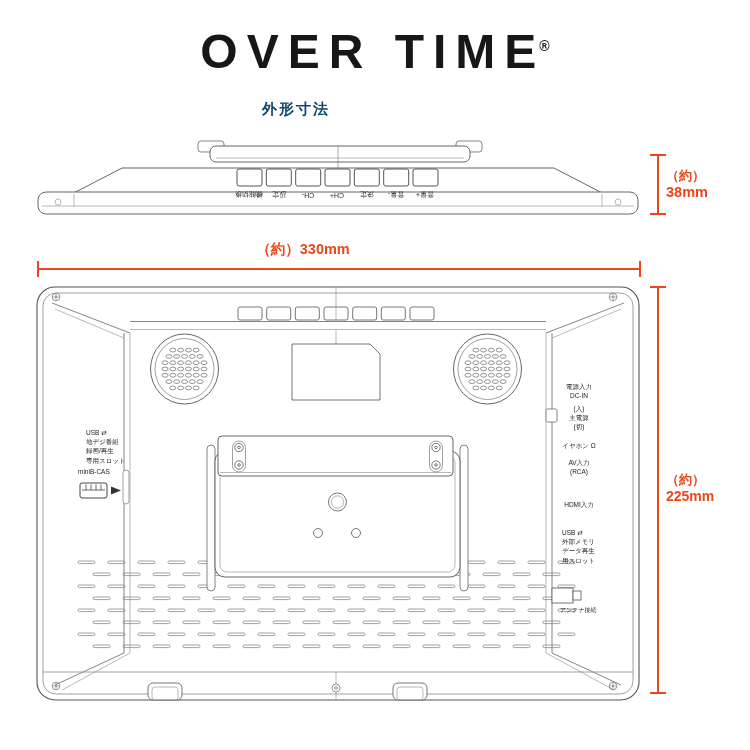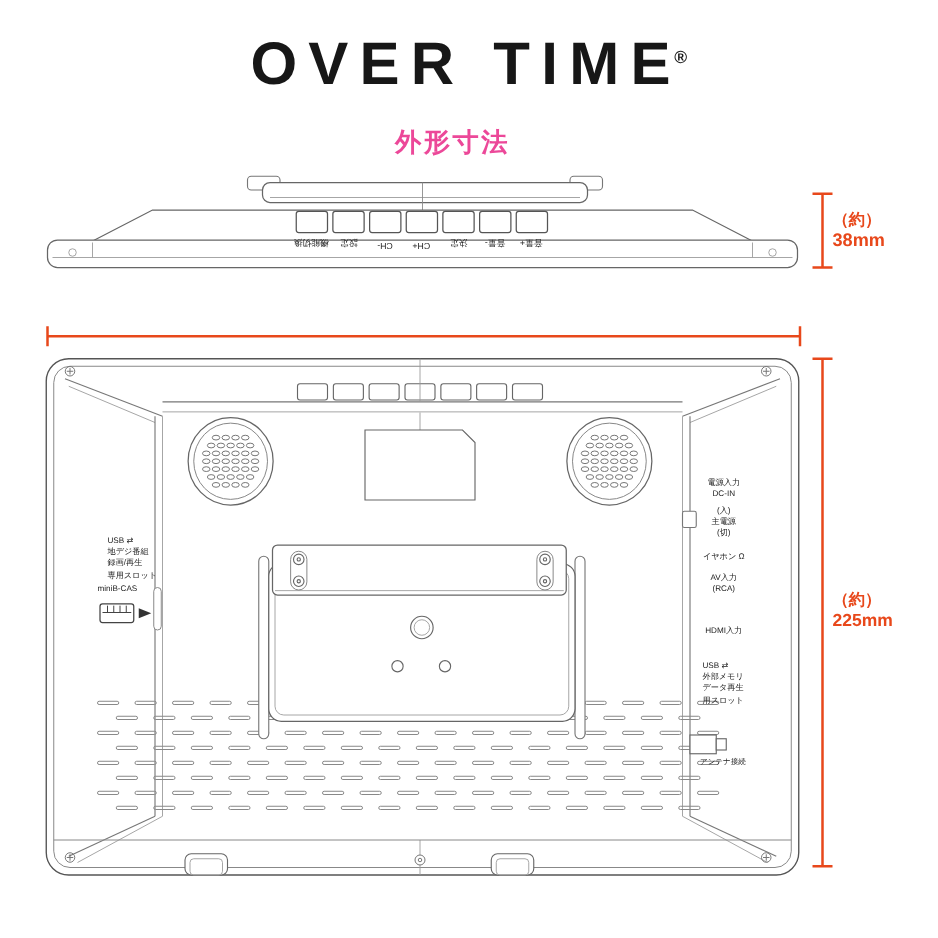--- a/index.html
+++ b/index.html
@@ -10,8 +10,8 @@
   #logo{left:0;top:24px;width:750px;text-align:center;font-size:48px;font-weight:bold;
         letter-spacing:9px;color:#171717;white-space:nowrap;}
   #logo .reg{font-size:14px;vertical-align:super;letter-spacing:0;margin-left:-6px;}
-  #subtitle{left:262px;top:100px;width:200px;text-align:center;font-size:21px;font-weight:600;
-            letter-spacing:2px;color:#ec4899;}
+  #subtitle{left:262px;top:100px;width:200px;font-size:15px;font-weight:600;
+            letter-spacing:2px;color:#0c4a6e;}
   
   .tiny{font-size:6.5px;line-height:9.2px;color:#222;white-space:pre-line;}
   .ctr{text-align:center;}

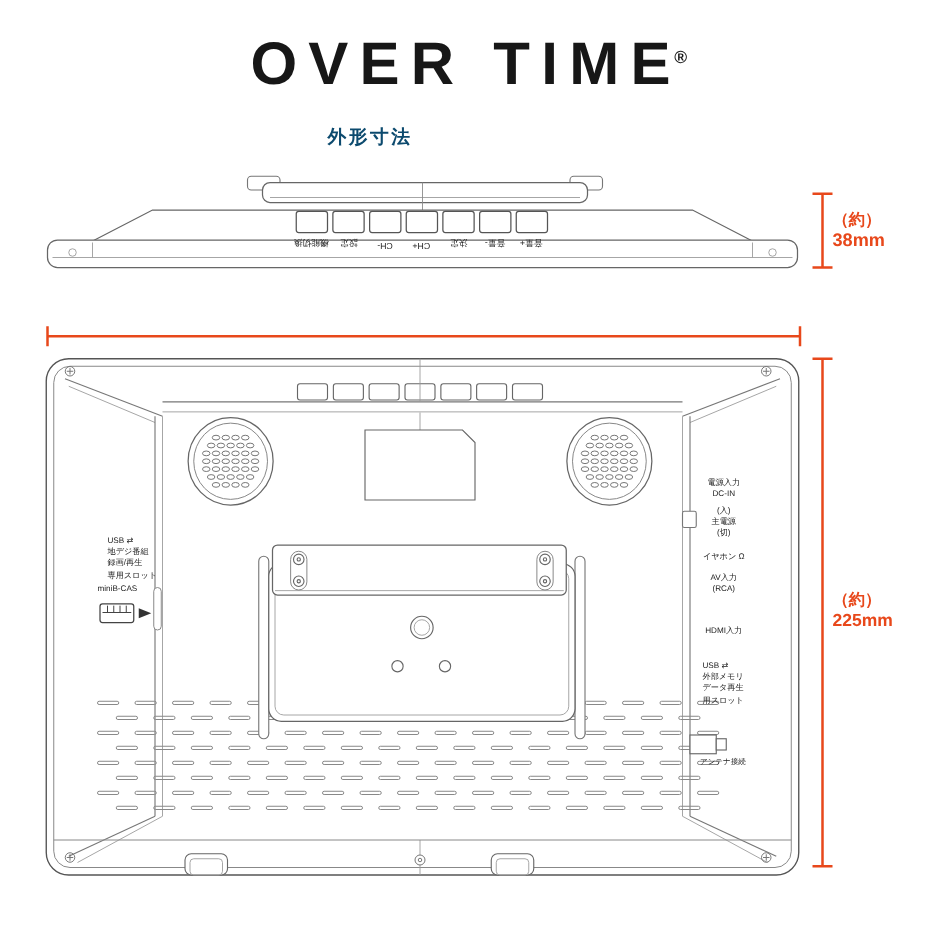--- a/index.html
+++ b/index.html
@@ -79,6 +79,7 @@
   <div class="abs dline" style="left:650px;top:213px;width:16px;height:2px;"></div>
   <div class="abs dim" id="dim38"><span>（約）</span><br><span style="font-size:14.5px;margin-top:25px;">38mm</span></div>
 
+  <div class="abs dim" id="dim330">（約）330mm</div>
   <div class="abs dline" style="left:37px;top:261px;width:2px;height:16px;"></div>
   <div class="abs dline" style="left:38px;top:268px;width:602px;height:2px;"></div>
   <div class="abs dline" style="left:639px;top:261px;width:2px;height:16px;"></div>

